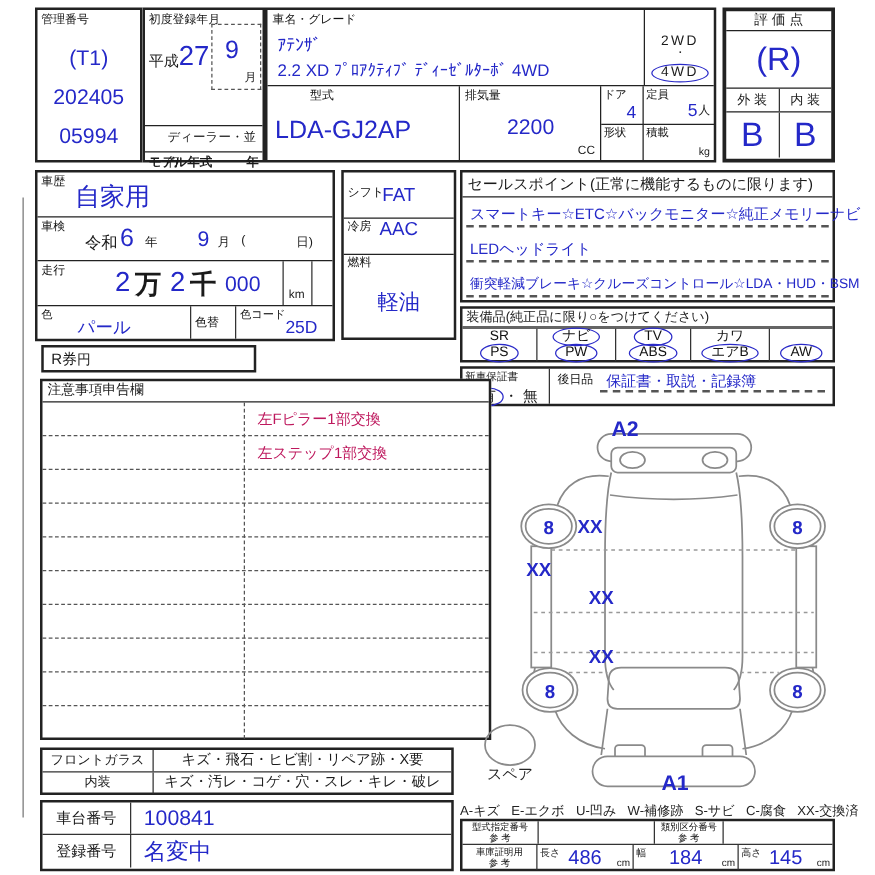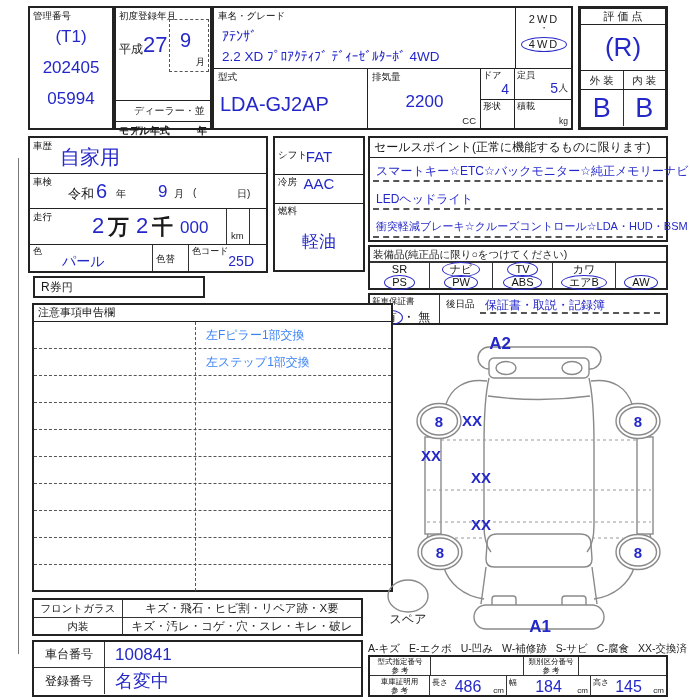--- a/index.html
+++ b/index.html
@@ -66,7 +66,7 @@
       <div class="abs blue" style="left:8px;top:41px;font-size:13.5px;white-space:nowrap;">2.2 XD ﾌﾟﾛｱｸﾃｨﾌﾞ ﾃﾞｨｰｾﾞﾙﾀｰﾎﾞ 4WD</div>
     </div>
     <div class="abs bl" style="left:301px;top:0;width:56px;height:60px;text-align:center;">
-      <div style="font-size:11px;margin-top:5px;letter-spacing:2px;">2WD</div>
+      <div style="font-size:11px;margin-top:19px;letter-spacing:2px;">2WD</div>
       <div style="font-size:9px;line-height:7px;">・</div>
       <div style="margin-top:2px;"><span class="circ circled" style="font-size:11px;letter-spacing:2px;">4WD</span></div>
     </div>

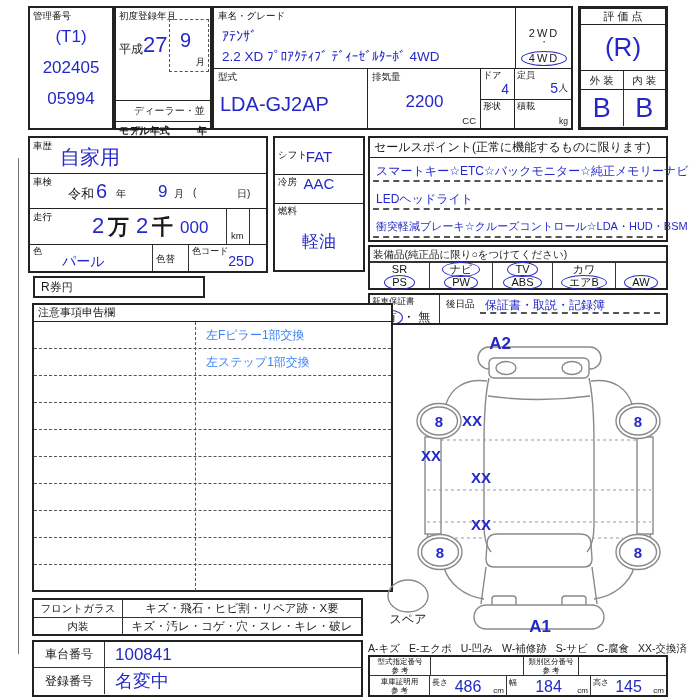--- a/index.html
+++ b/index.html
@@ -36,7 +36,7 @@
 
   <div class="box" style="left:28px;top:6px;width:86px;height:124px;">
     <div class="lbl" style="padding:2px 3px;">管理番号</div>
-    <div class="ctr blue" style="font-size:17px;margin-top:4px;">(T1)</div>
+    <div class="ctr blue" style="font-size:17px;margin-top:14px;">(T1)</div>
     <div class="ctr blue" style="font-size:17px;margin-top:11px;">202405</div>
     <div class="ctr blue" style="font-size:17px;margin-top:11px;">05994</div>
   </div>

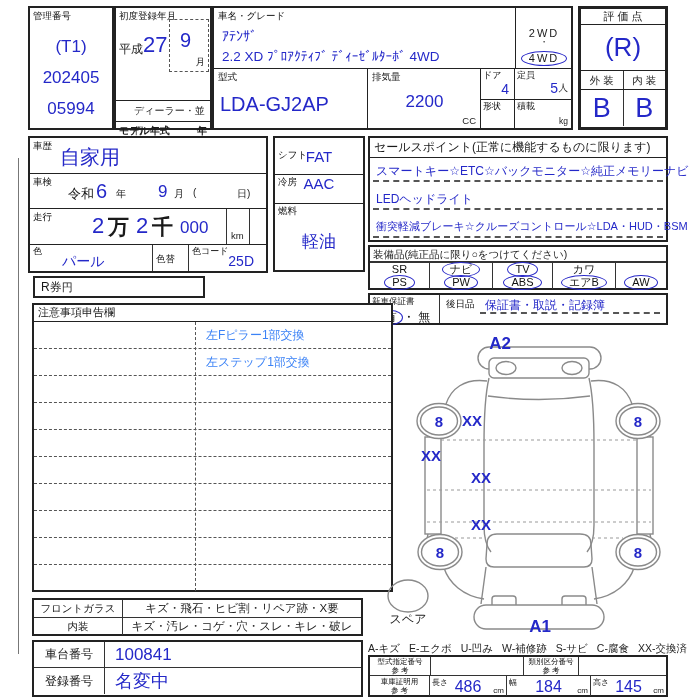--- a/index.html
+++ b/index.html
@@ -72,7 +72,7 @@
     </div>
     <div class="abs bt" style="left:0;top:60px;width:357px;height:60px;">
       <div class="abs" style="left:0;top:0;width:153px;height:60px;">
-        <div class="lbl" style="padding:2px 4px;">型式</div>
+        <div class="lbl" style="padding:2px 18px;margin-left:16px;">型式</div>
         <div class="abs blue" style="left:6px;top:24px;font-size:20px;">LDA-GJ2AP</div>
       </div>
       <div class="abs bl" style="left:153px;top:0;width:113px;height:60px;">

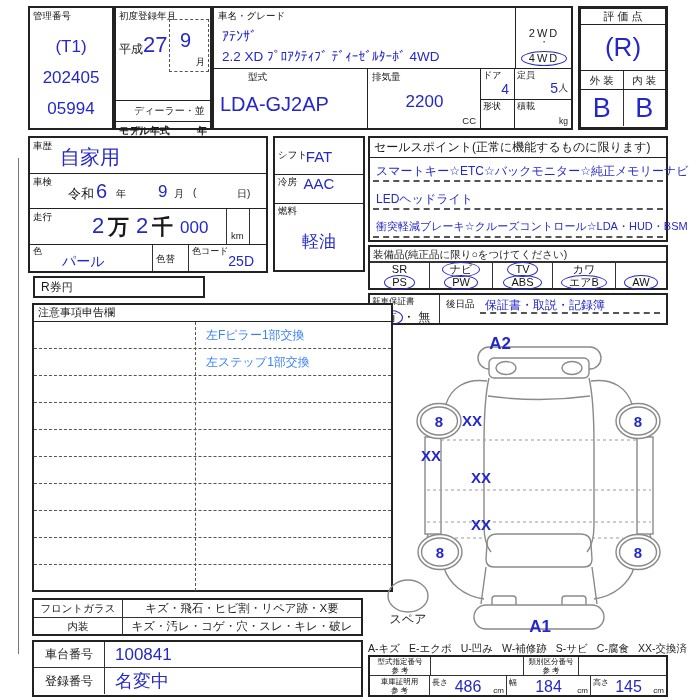--- a/index.html
+++ b/index.html
@@ -19,7 +19,7 @@
   .sline{position:relative;height:28px;}
   .sline .t{position:absolute;left:6px;top:5px;font-size:12px;color:#2428c8;white-space:nowrap;}
   .sline .d{position:absolute;left:3px;right:3px;bottom:4px;border-bottom:2px dashed #555;}
-  .nrow{flex:1;border-bottom:1.5px dashed #555;box-sizing:border-box;font-size:12px;color:#3b82f6;
+  .nrow{flex:1;border-bottom:1.5px dashed #555;box-sizing:border-box;font-size:12px;color:#be185d;
         padding-left:172px;display:flex;align-items:center;}
   .nrow:last-child{border-bottom:none;}
   .ecell{box-sizing:border-box;text-align:center;font-size:11px;color:#111;display:flex;

